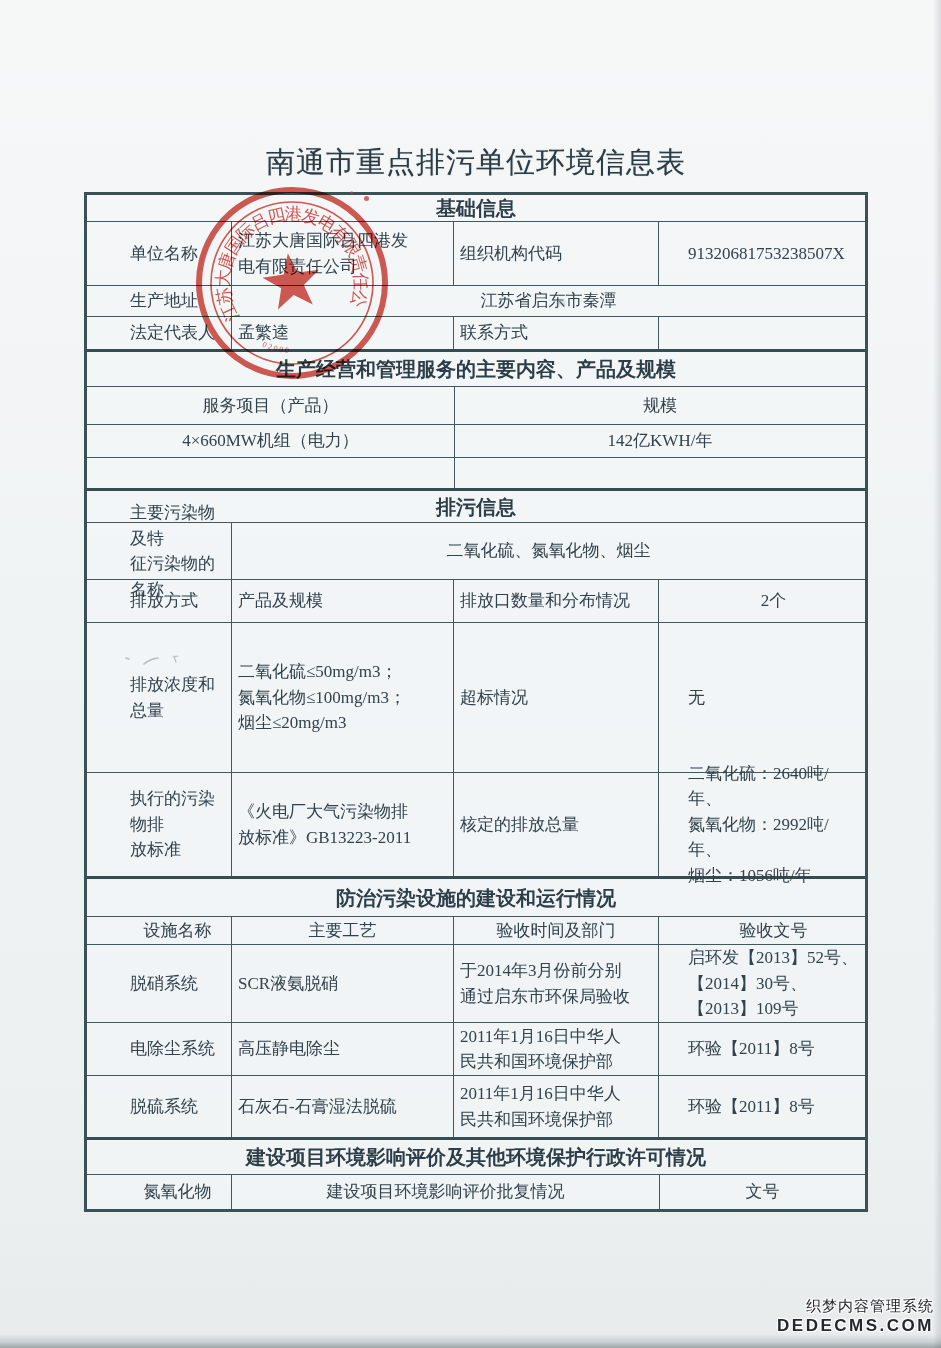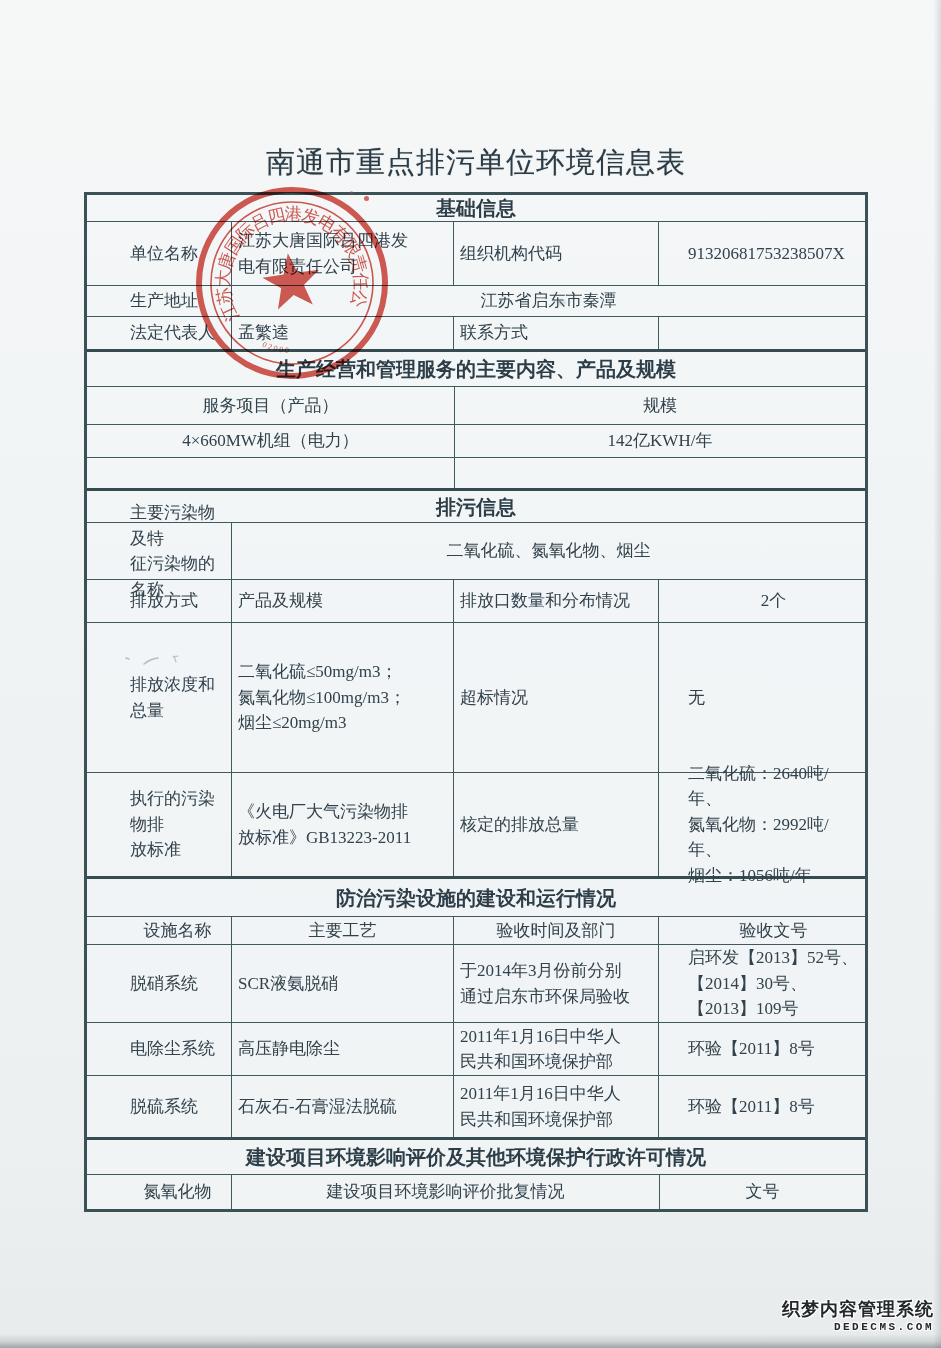--- a/index.html
+++ b/index.html
@@ -66,7 +66,7 @@
     font-family:"Liberation Sans","DejaVu Sans",sans-serif; color:#23282c;
     text-shadow:-1px -1px 0 #fdfdfd,1px -1px 0 #fdfdfd,-1px 1px 0 #fdfdfd,1px 1px 0 #fdfdfd,0 0 3px #ffffff;
   }
-  .watermark .wl1{ font-size:18px; font-weight:700; letter-spacing:1px; }
+  .watermark .wl1{ font-size:15px; font-weight:400; letter-spacing:1px; }
   .watermark .wl2{ font-size:11px; font-weight:700; letter-spacing:2.5px;font-family:Liberation Mono, monospace; }
 </style>
 </head>

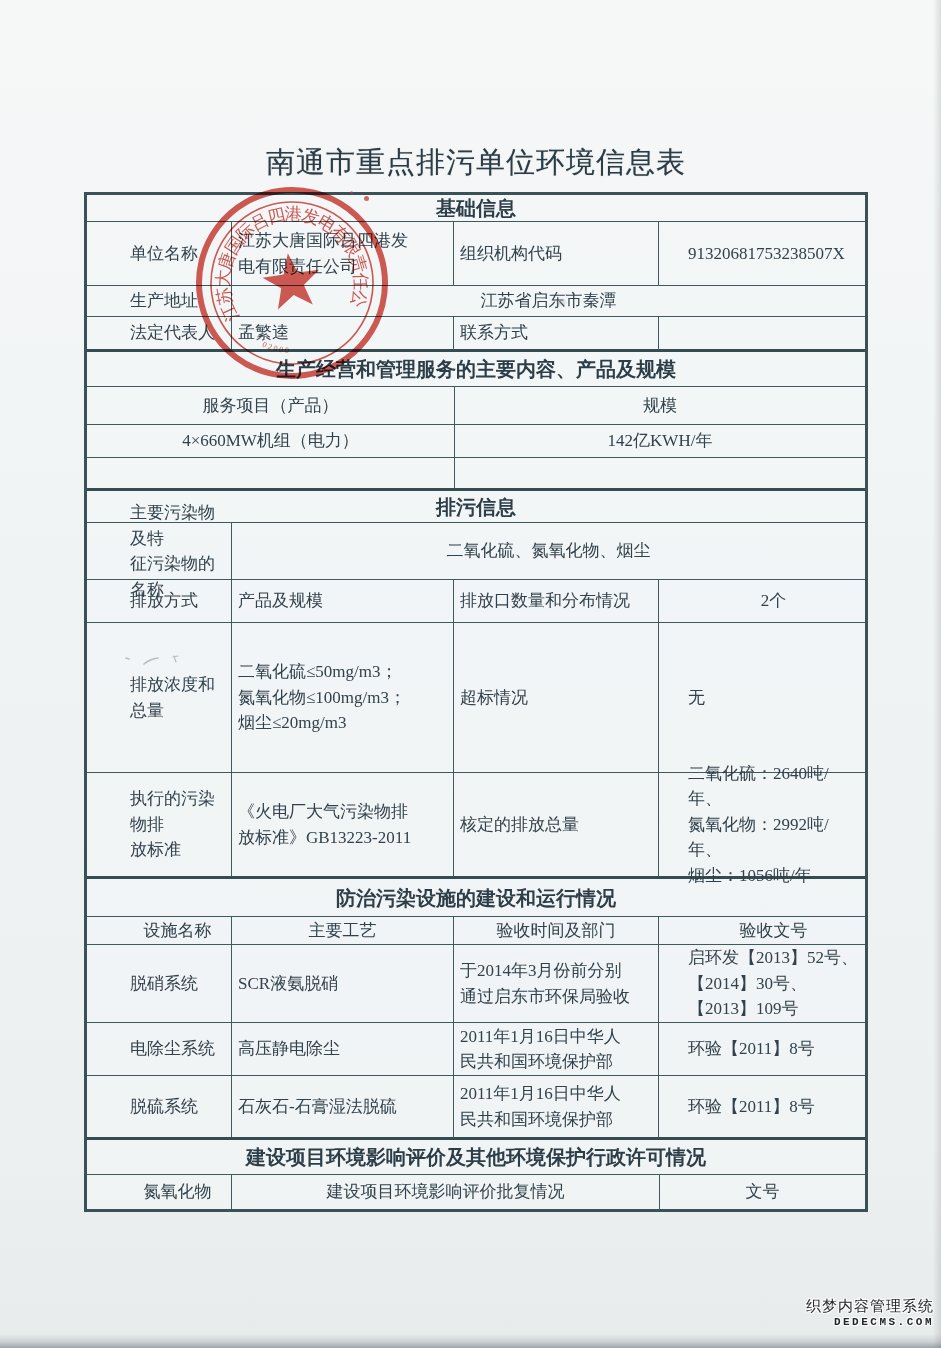--- a/index.html
+++ b/index.html
@@ -67,7 +67,7 @@
     text-shadow:-1px -1px 0 #fdfdfd,1px -1px 0 #fdfdfd,-1px 1px 0 #fdfdfd,1px 1px 0 #fdfdfd,0 0 3px #ffffff;
   }
   .watermark .wl1{ font-size:15px; font-weight:400; letter-spacing:1px; }
-  .watermark .wl2{ font-size:11px; font-weight:700; letter-spacing:2.5px;font-family:Liberation Mono, monospace; }
+  .watermark .wl2{ font-size:17px; font-weight:700; letter-spacing:2.5px; }
 </style>
 </head>
 <body>

